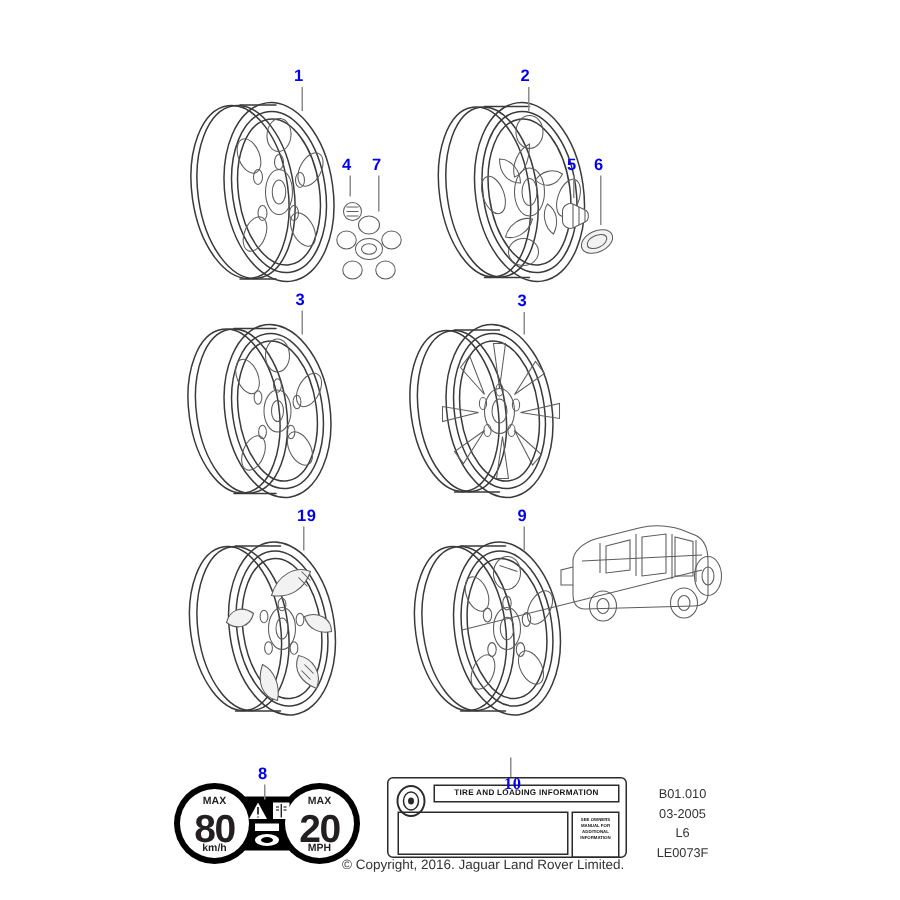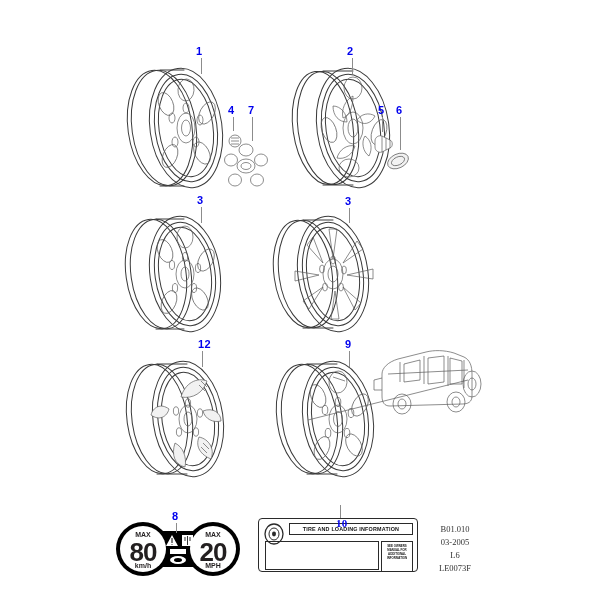--- a/index.html
+++ b/index.html
@@ -339,7 +339,7 @@
       <div class="leader" style="left: 201px; top: 207px; height: 16px;"></div>
       <div class="callout" style="left: 345px; top: 196px;">3</div>
       <div class="leader" style="left: 349px; top: 208px; height: 15px;"></div>
-      <div class="callout" style="left: 198px; top: 339px;">12</div>
+      <div class="callout" style="left: 198px; top: 339px;">19</div>
       <div class="leader" style="left: 202px; top: 351px; height: 16px;"></div>
       <div class="callout" style="left: 345px; top: 339px;">9</div>
       <div class="leader" style="left: 349px; top: 351px; height: 16px;"></div>

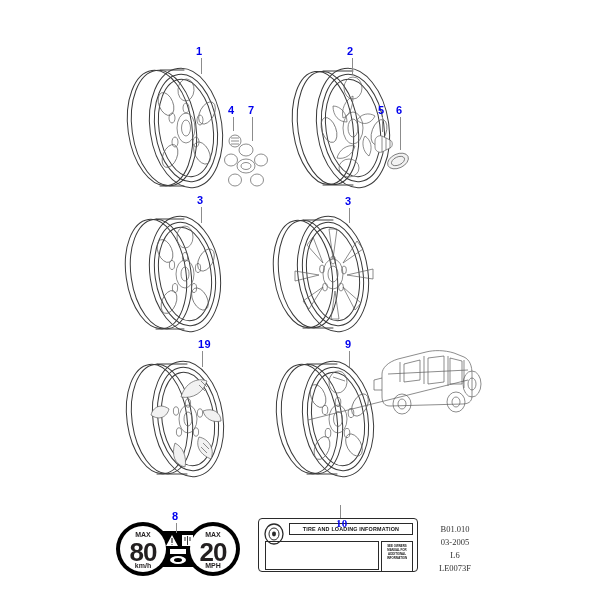--- a/index.html
+++ b/index.html
@@ -314,7 +314,7 @@
     </div>
   </div>
 
-  <div class="meta" style="left:425px;top:523px;width:60px;font-family:Liberation Serif, serif;">
+  <div class="meta" style="left:425px;top:523px;width:60px;">
     <div>B01.010</div>
     <div>03-2005</div>
     <div>L6</div>

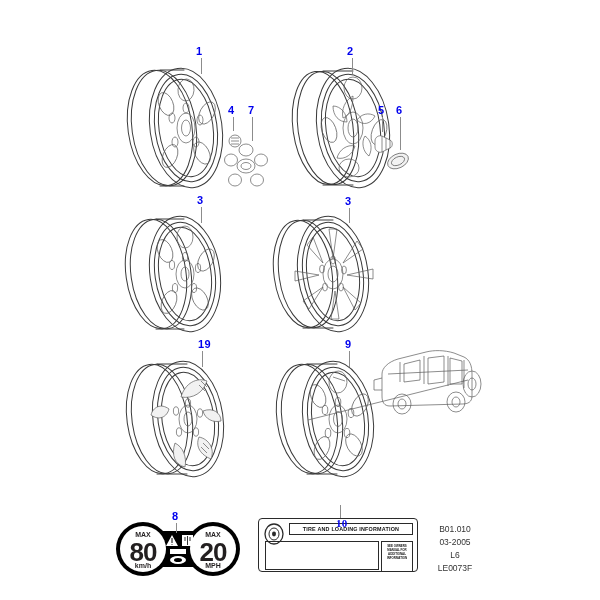--- a/index.html
+++ b/index.html
@@ -321,6 +321,7 @@
     <div>LE0073F</div>
   </div>
 
+  <div class="copyright" style="left:228px;top:571px;">© Copyright, 2016. Jaguar Land Rover Limited.</div>
 
   <div id="callout-layer">
       <div class="callout" style="left: 196px; top: 46px;">1</div>

